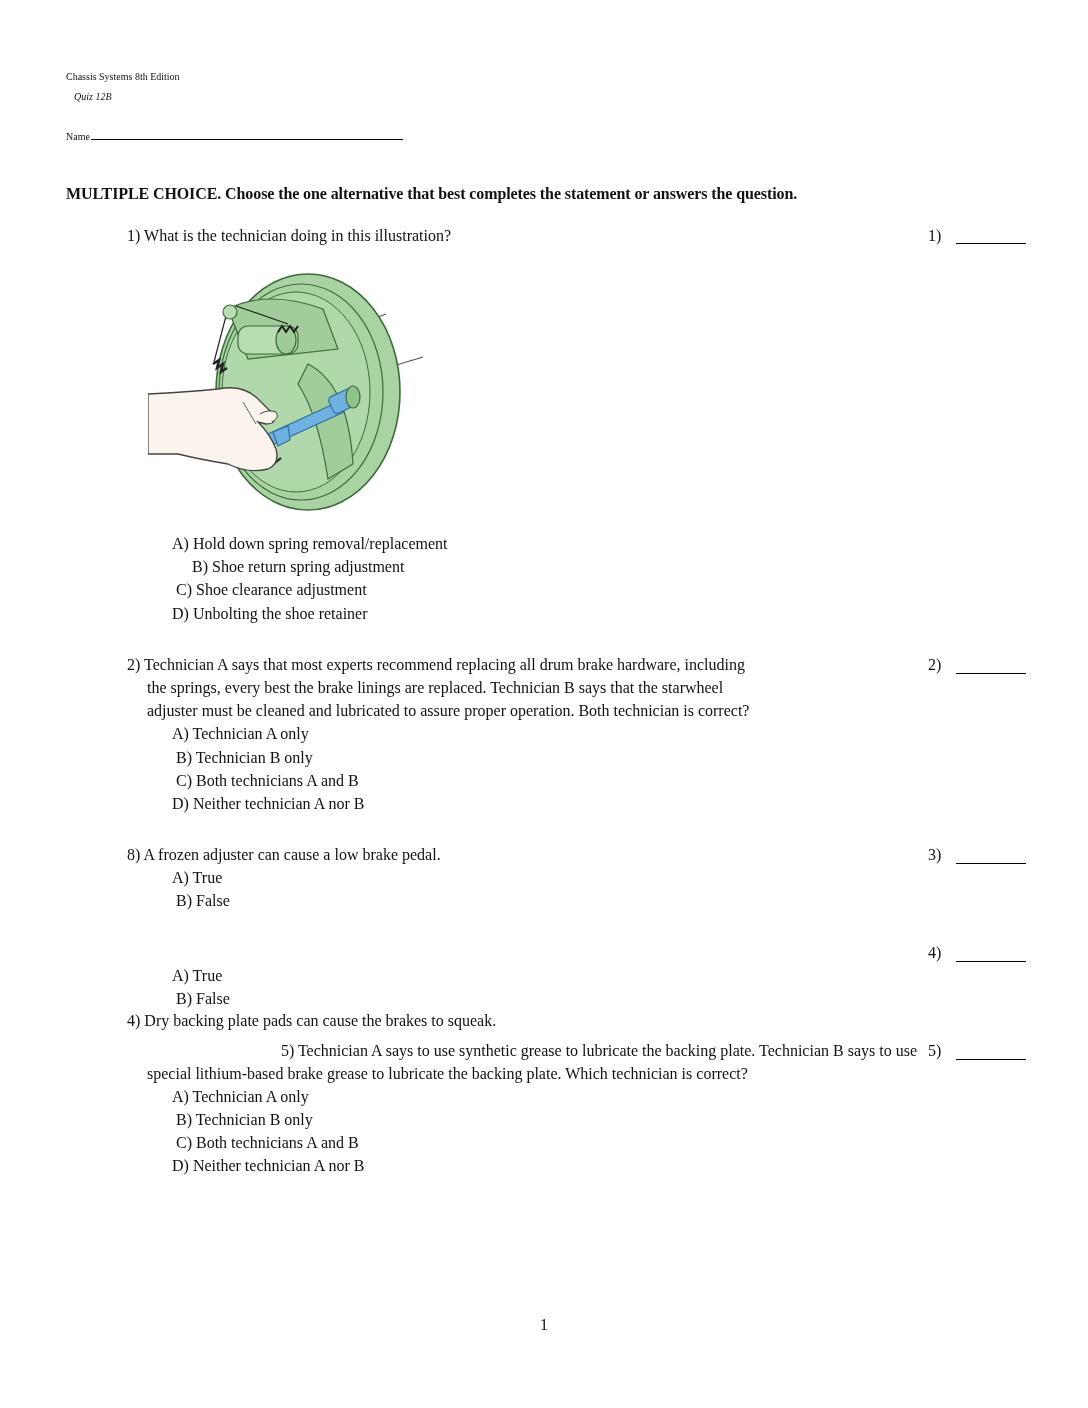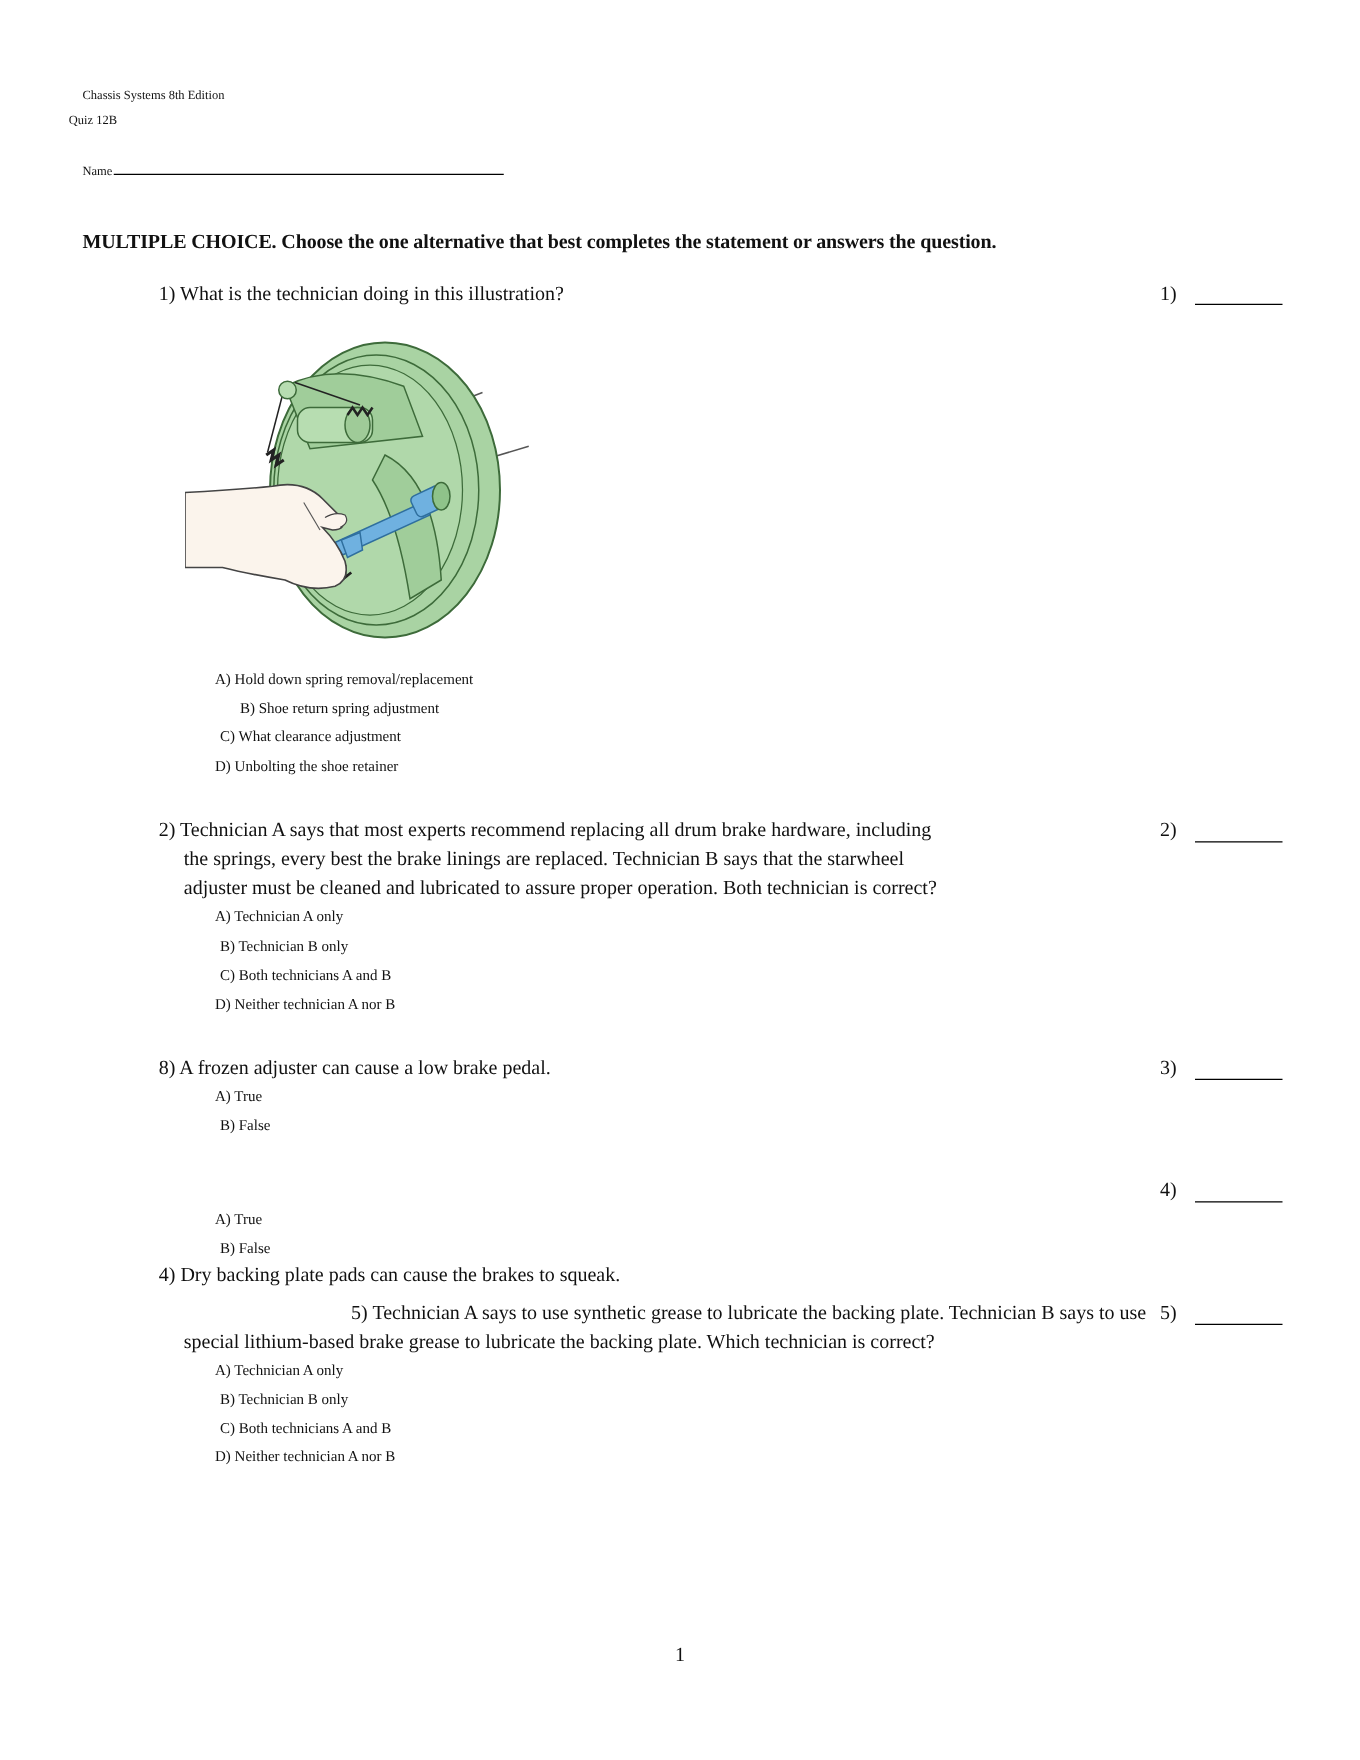--- a/index.html
+++ b/index.html
@@ -23,7 +23,7 @@
 <body>
 
 <div class="abs hdr" style="left:66px; top:67px;">Chassis Systems 8th Edition</div>
-<div class="abs hdr" style="left:55px; top:87px;">Quiz 12B</div>
+<div class="abs hdr" style="left:74px; top:87px;font-style:italic;">Quiz 12B</div>
 <div class="abs hdr" style="left:66px; top:125px;">
   <span>Name</span><span class="name-line"></span>
 </div>

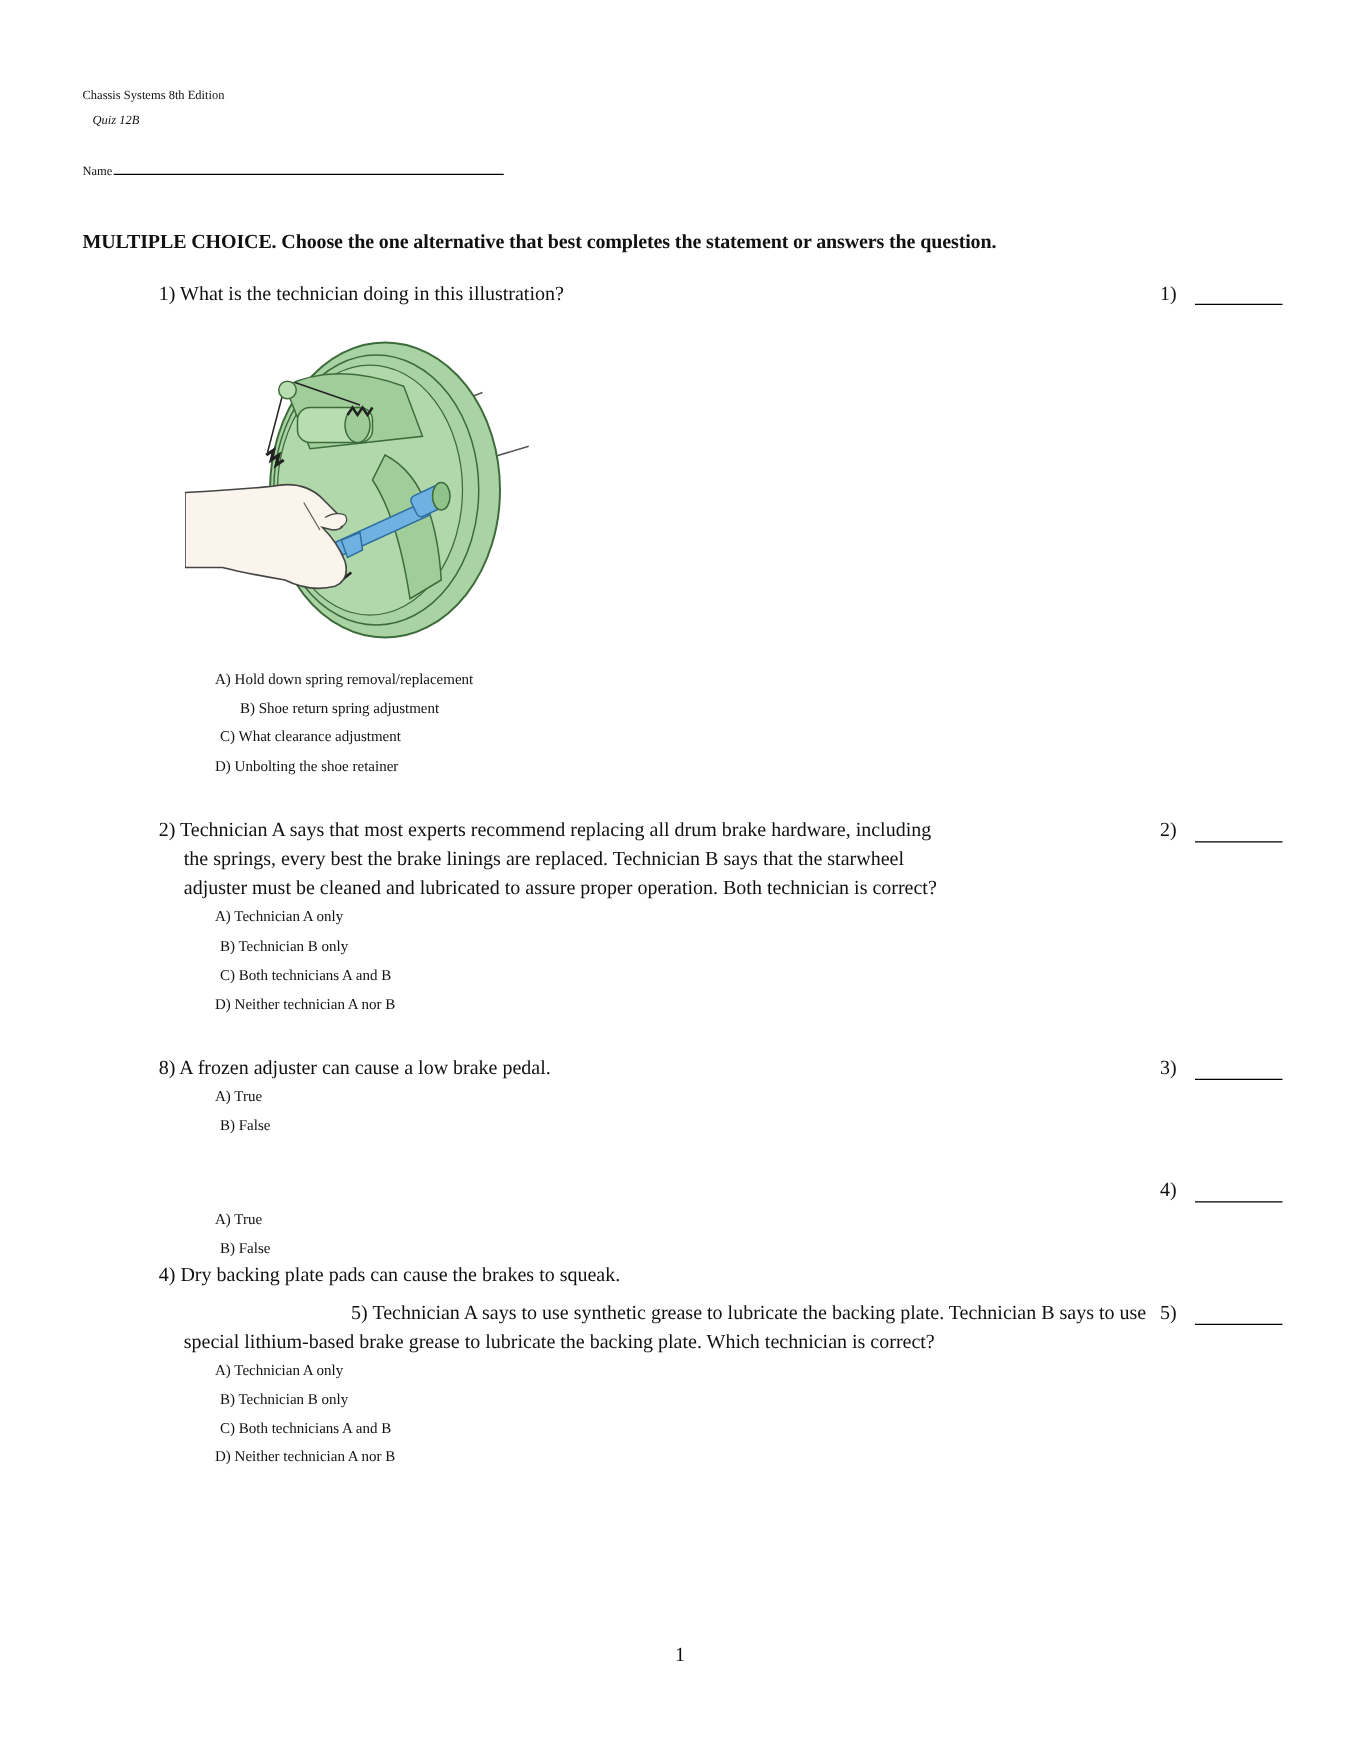--- a/index.html
+++ b/index.html
@@ -12,7 +12,7 @@
   .q { font-size: 16px; line-height: 23px; }
   .q .qtext { position: absolute; left: 127px; width: 790px; }
   .q .cont { padding-left: 20px; }
-  .opt { position: absolute; left: 172px; font-size: 12px; line-height: 23px; }
+  .opt { position: absolute; left: 172px; font-size: 16px; line-height: 23px; }
   .opt.ind { left: 176px; }
   .ansnum { position: absolute; left: 928px; font-size: 16px; }
   .ansline { position: absolute; left: 956px; width: 70px; border-bottom: 1.5px solid #000; }

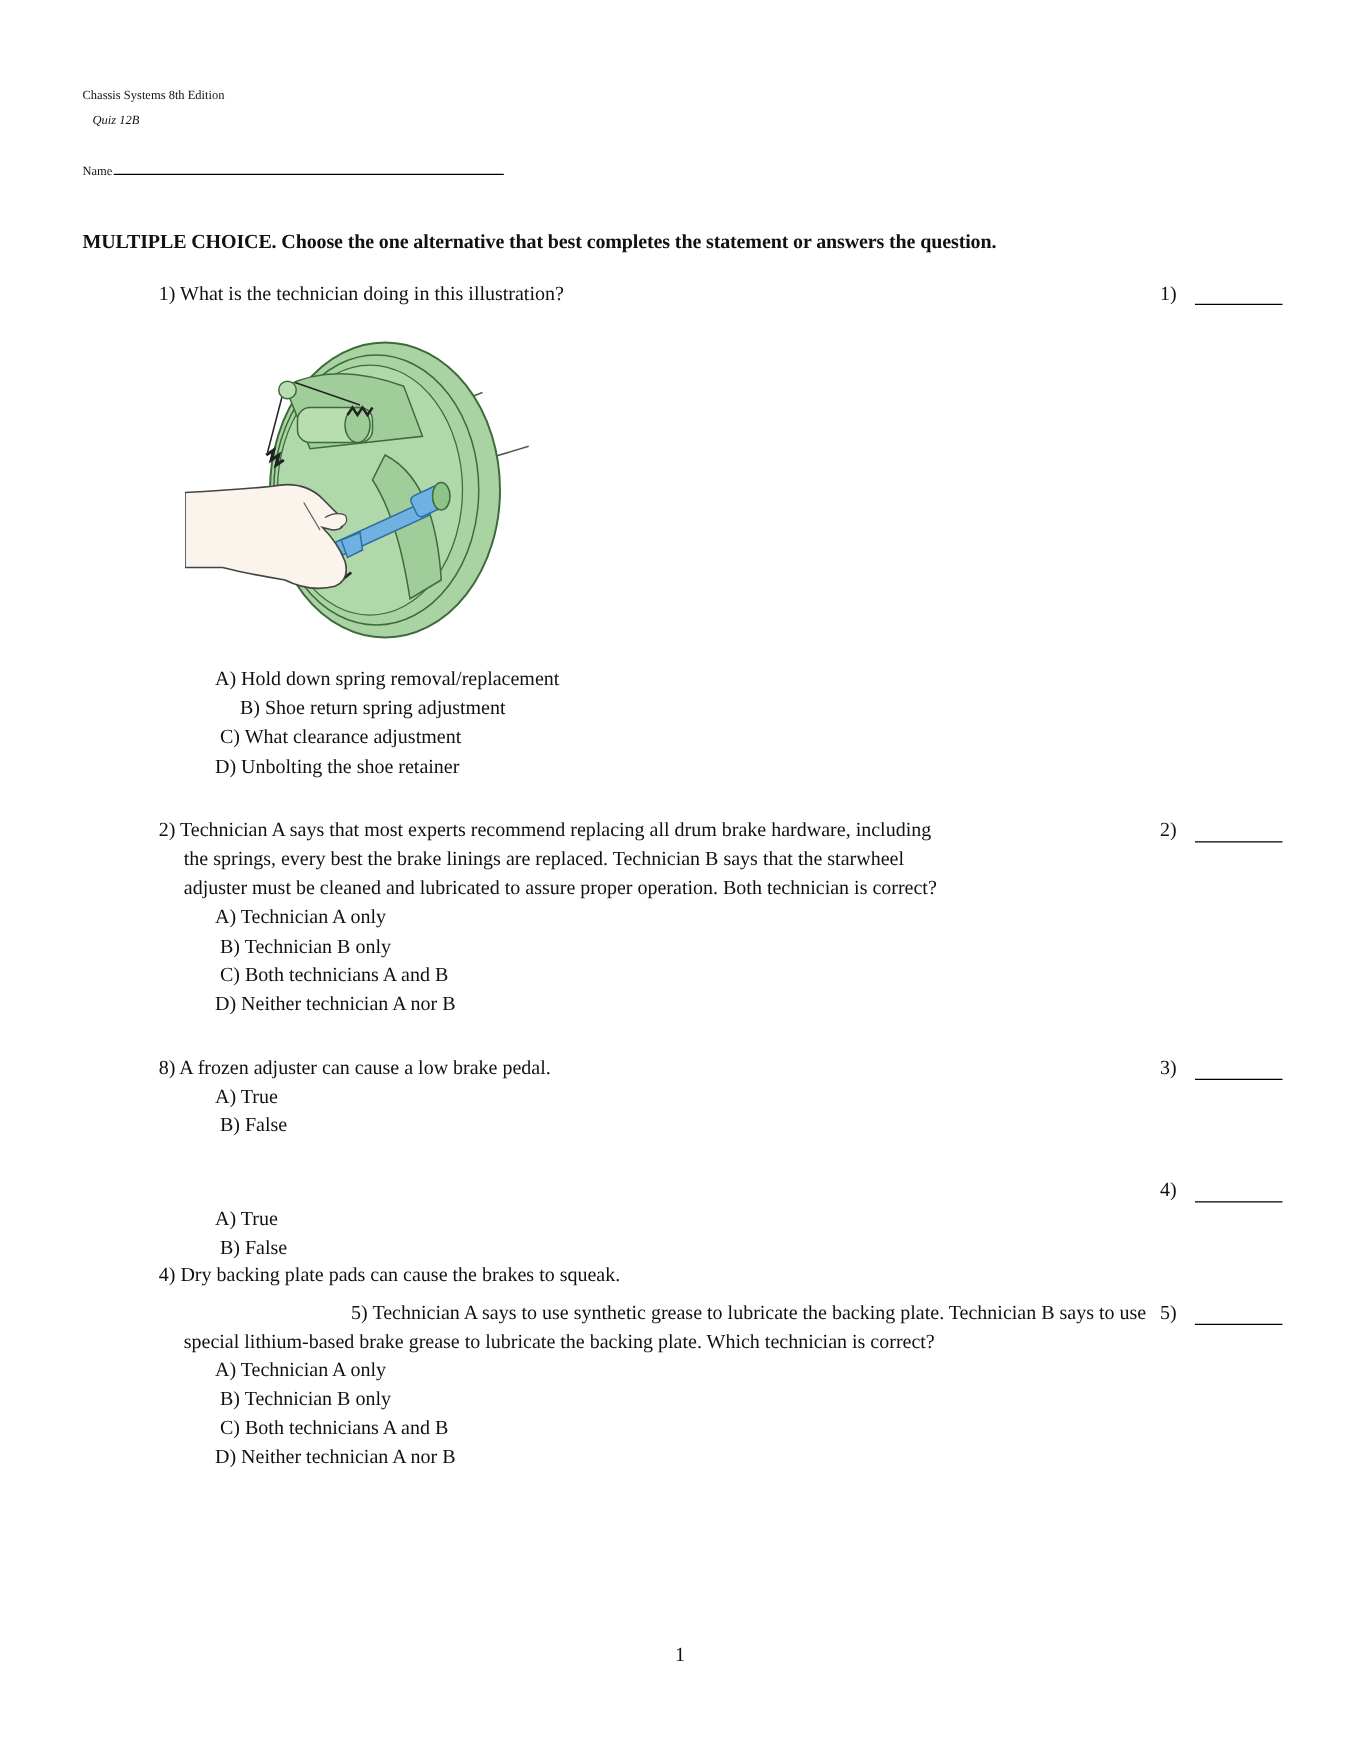--- a/index.html
+++ b/index.html
@@ -74,7 +74,7 @@
 
 <div class="opt" style="top:532px;">A) Hold down spring removal/replacement</div>
 <div class="opt ind" style="top:555px;margin-left:16px;">B) Shoe return spring adjustment</div>
-<div class="opt ind" style="top:578px;">C) What clearance adjustment</div>
+<div class="opt ind" style="top:578px;">C) Shoe clearance adjustment</div>
 <div class="opt" style="top:602px;">D) Unbolting the shoe retainer</div>
 
 <div class="q">

